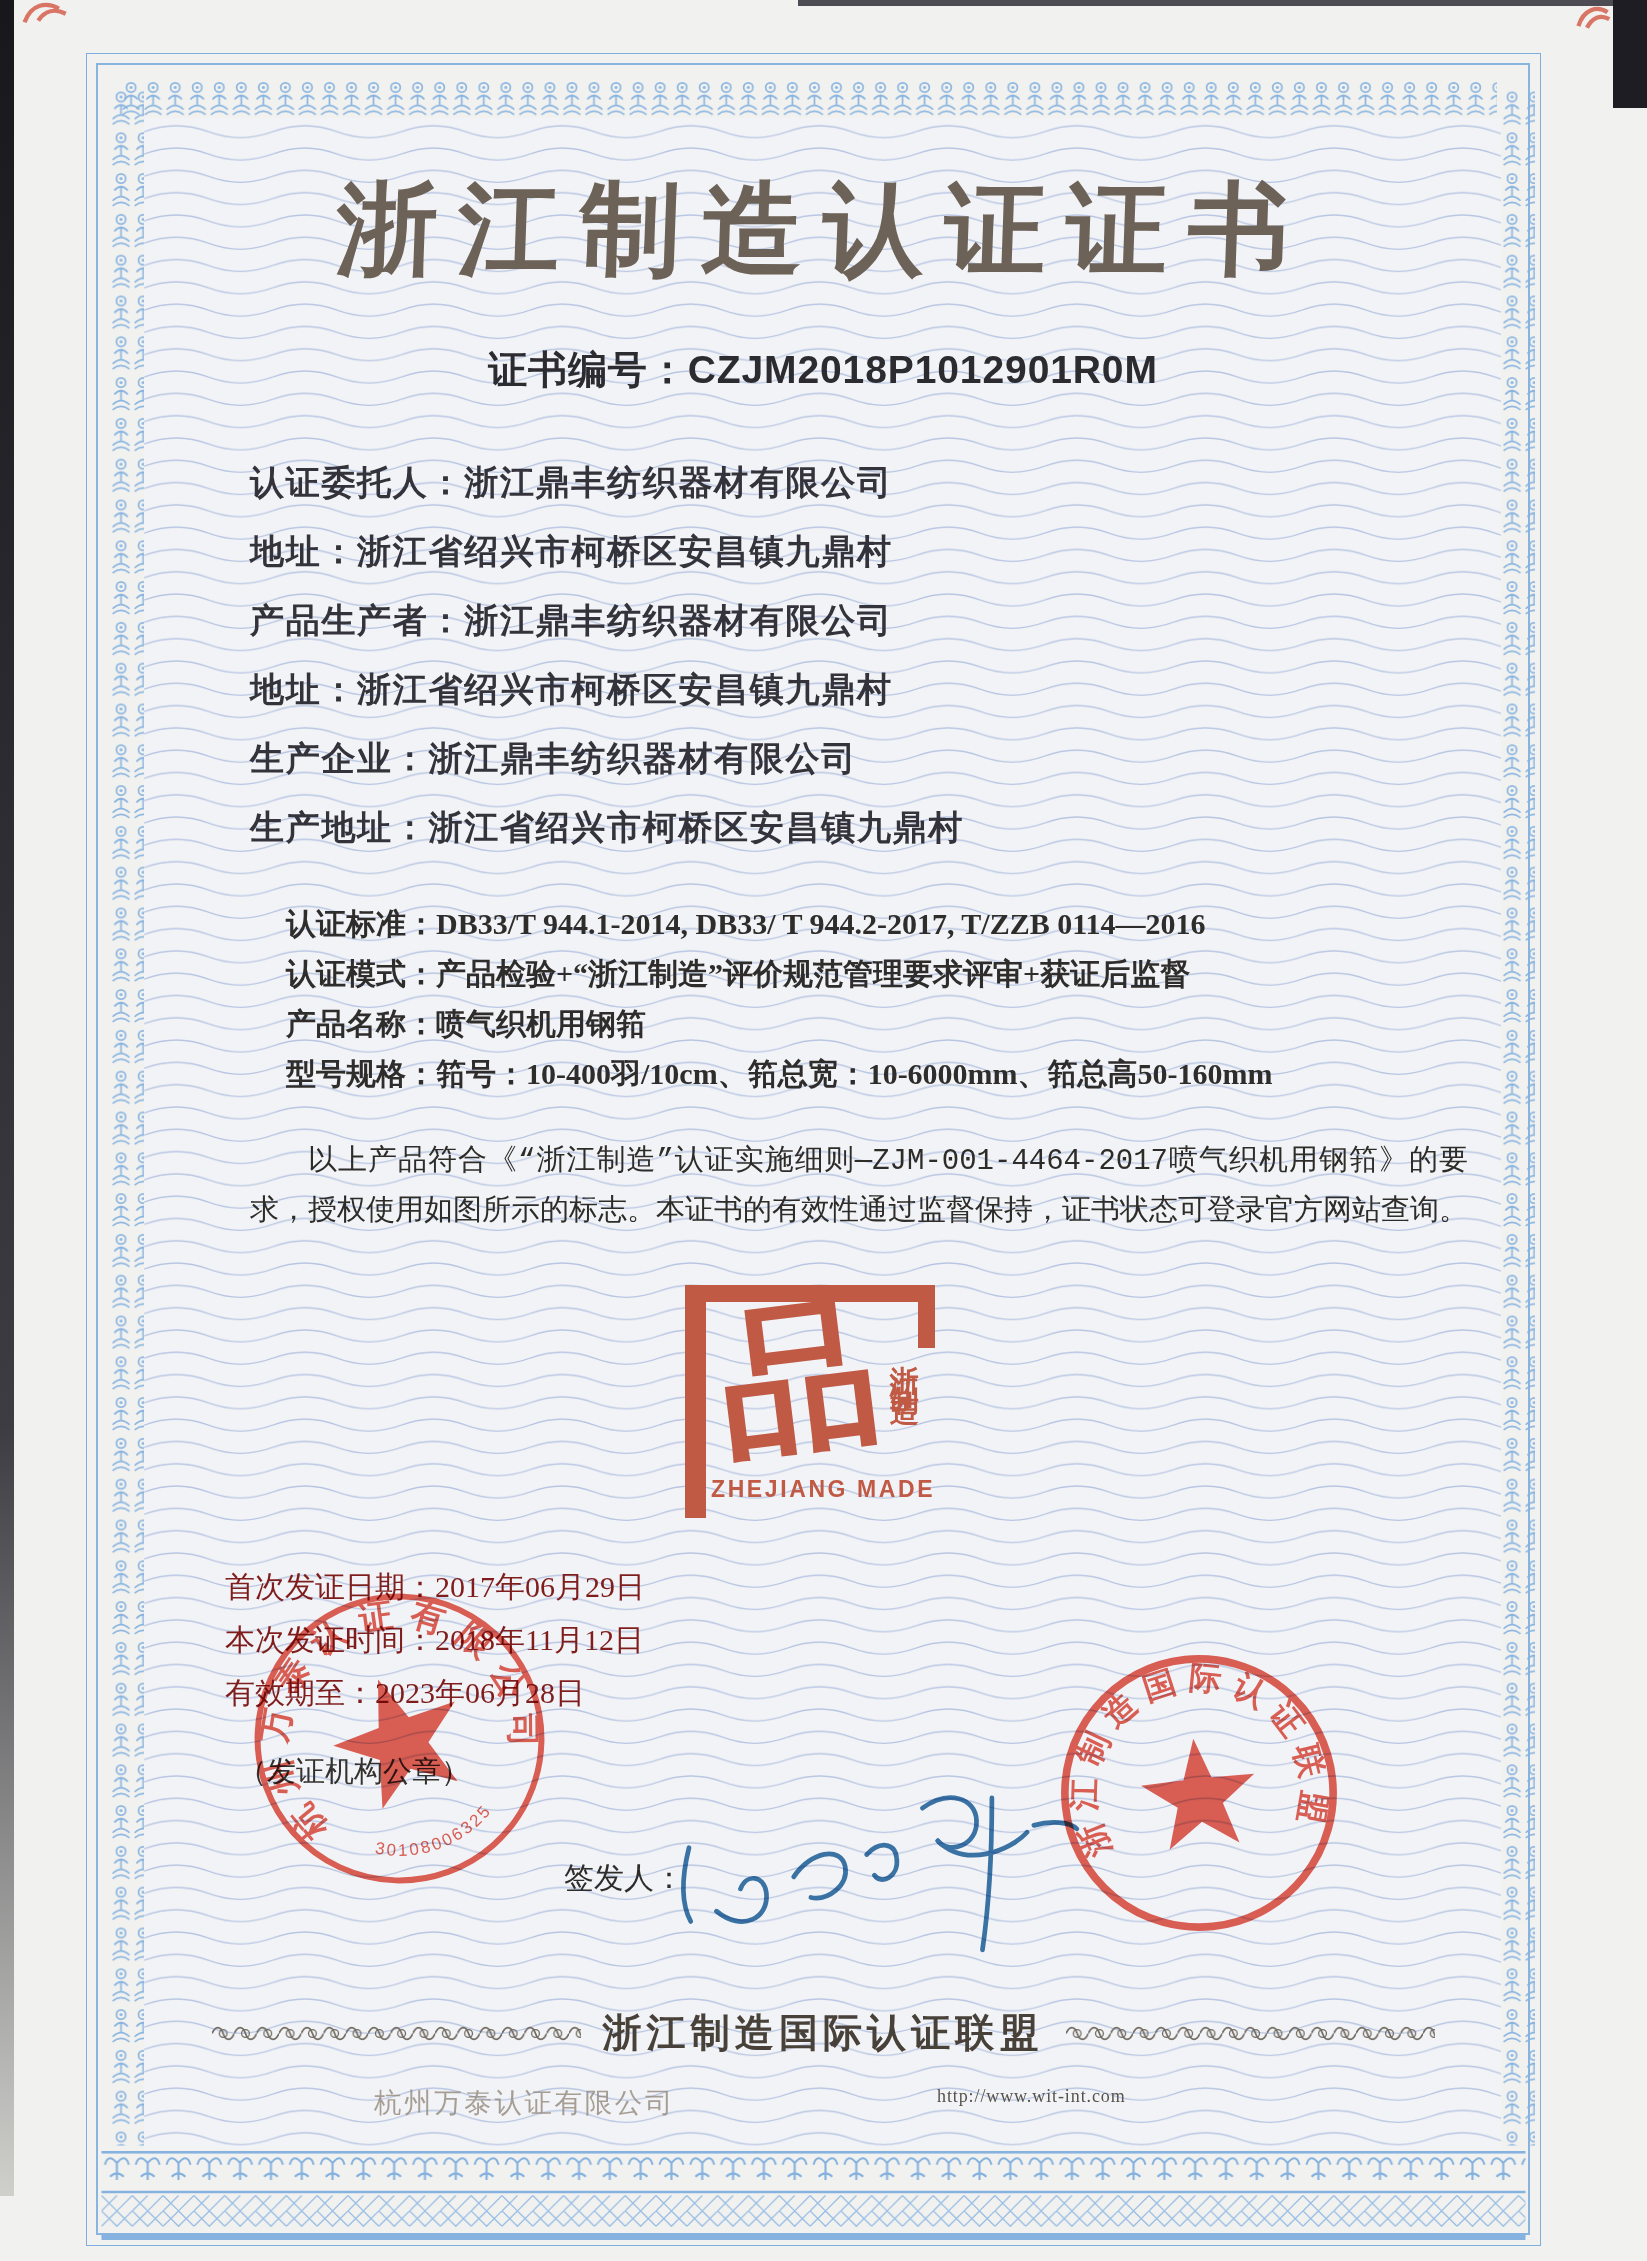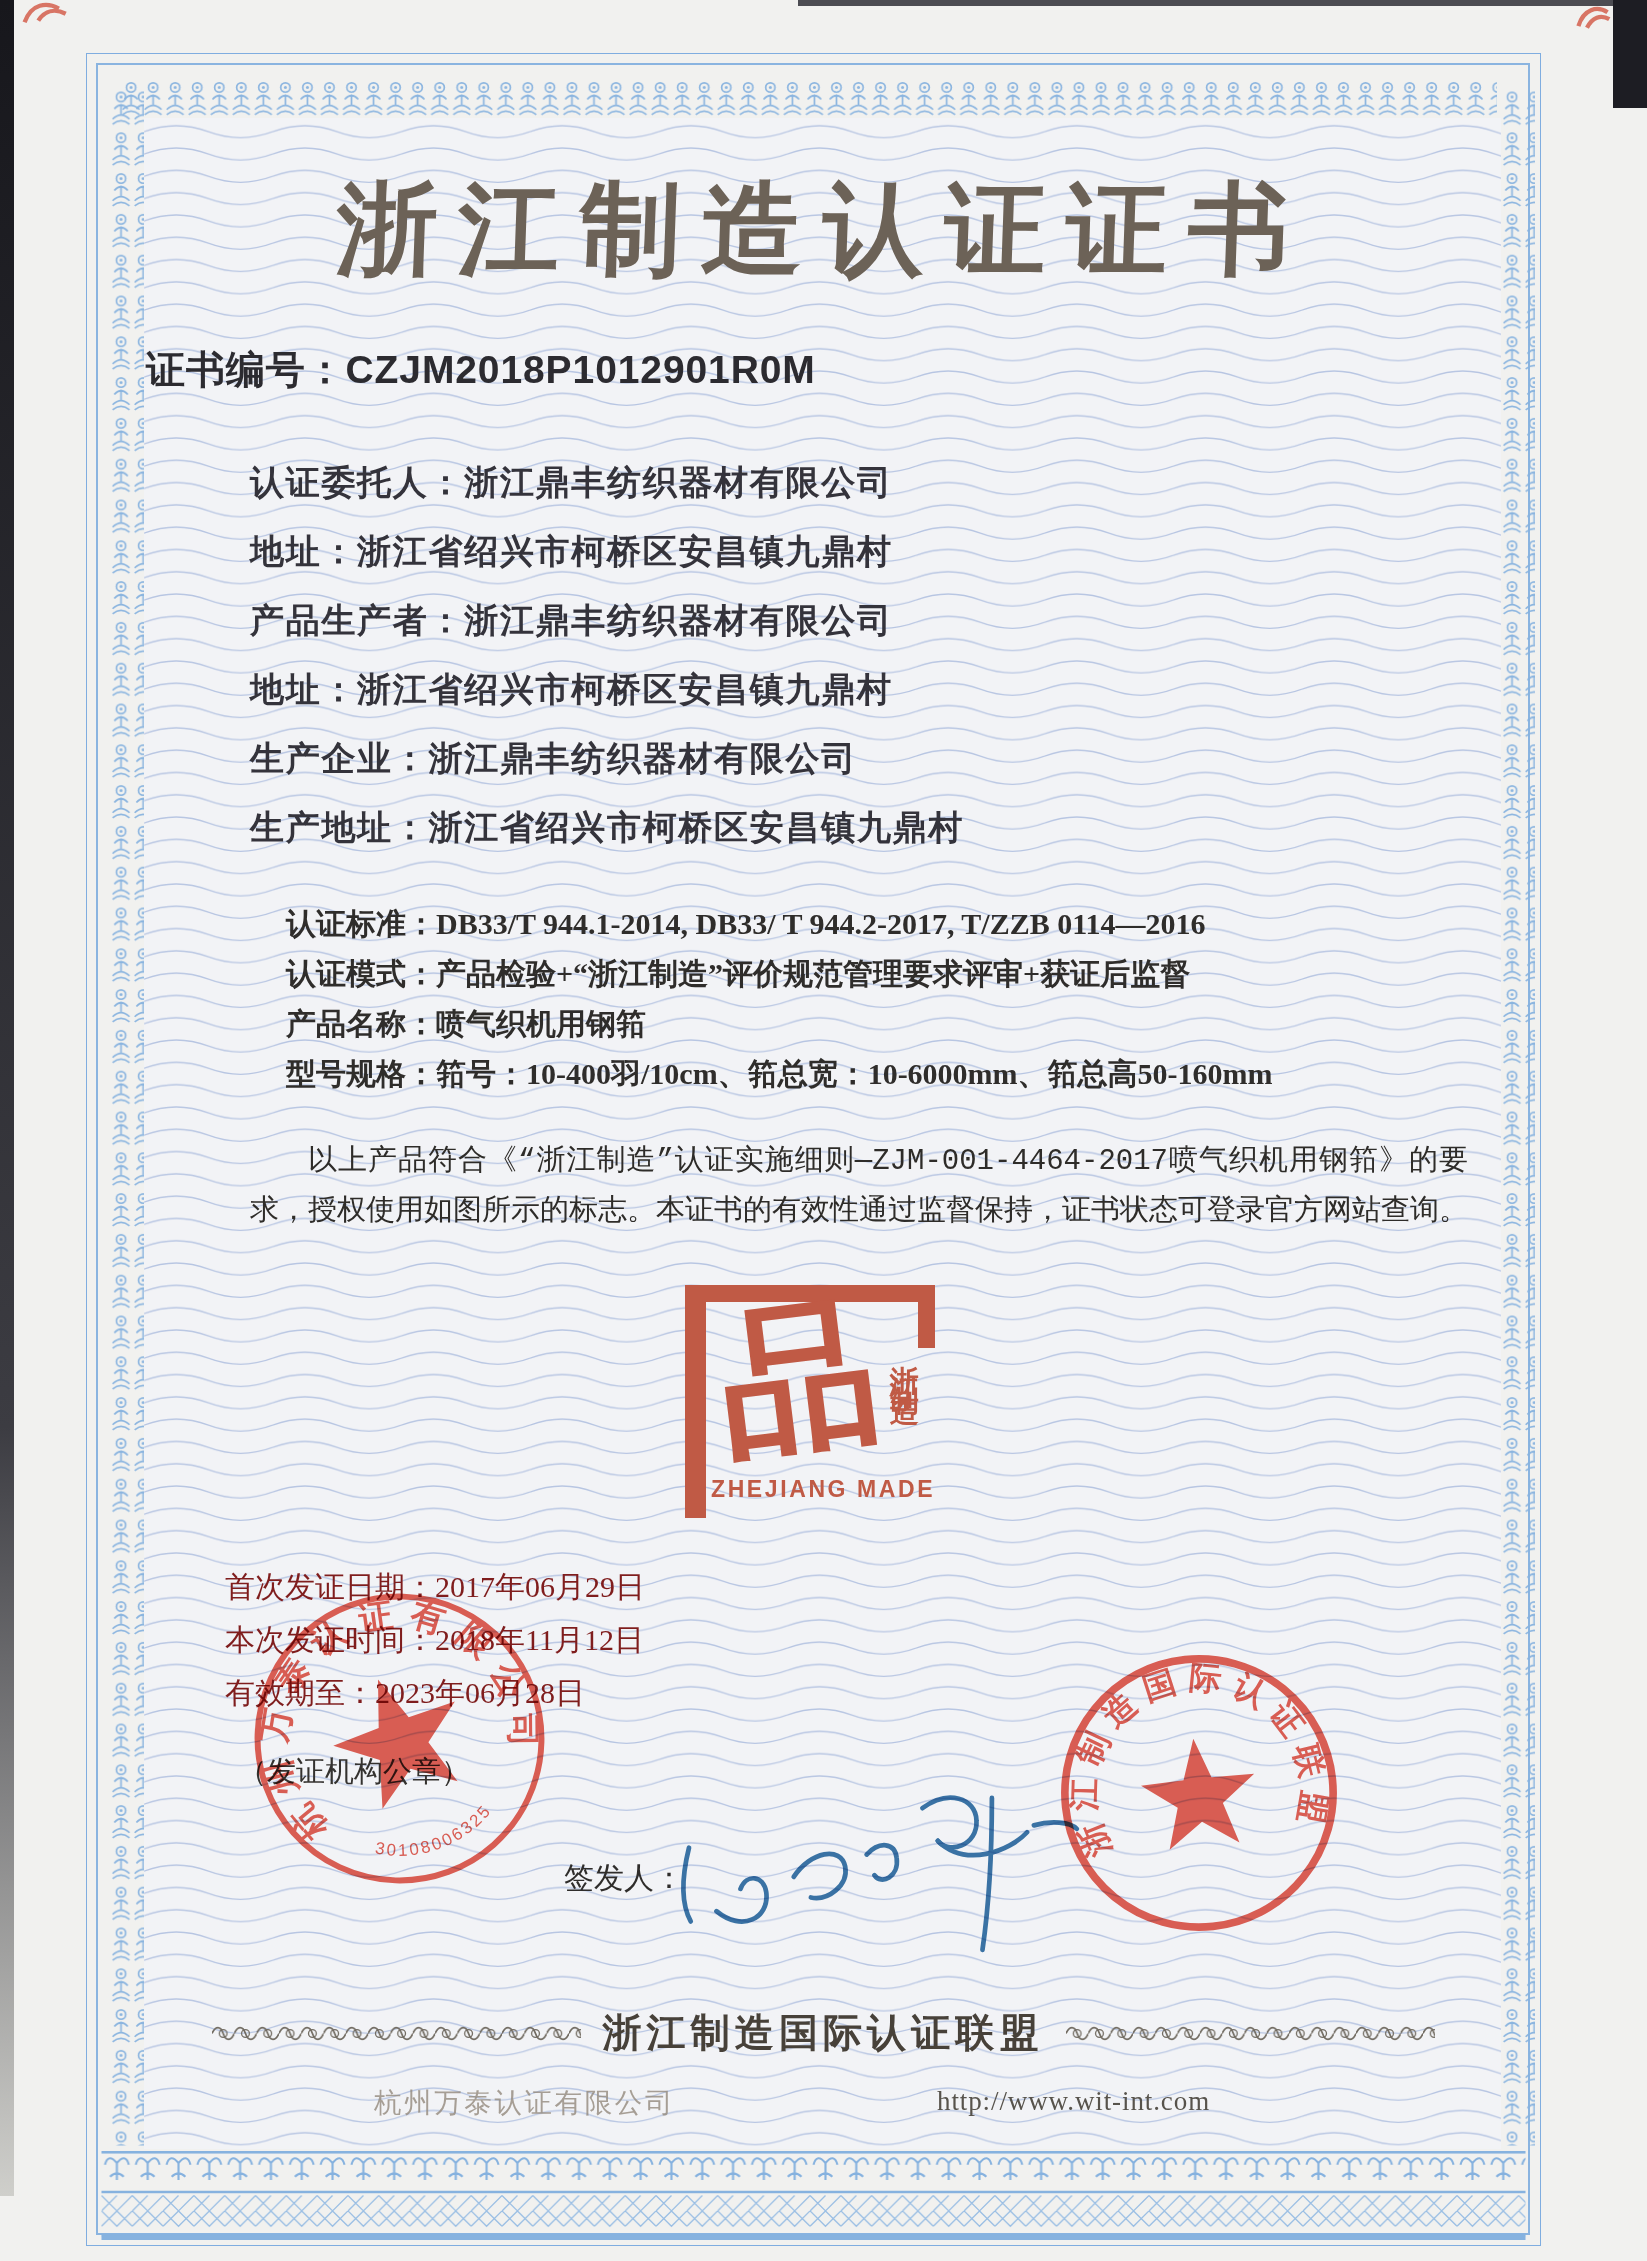--- a/index.html
+++ b/index.html
@@ -25,7 +25,7 @@
   
   .title{top:163px;left:146px;width:1354px;text-align:center;font-family:"Liberation Serif",serif;
          font-weight:700;font-size:101px;color:#6c6257;letter-spacing:20.6px;transform:skewX(-2deg);}
-  .certno{top:343px;left:146px;width:1354px;font-family:"Liberation Sans",sans-serif;
+  .certno{top:343px;left:146px;width:1354px;text-align:center;font-family:"Liberation Sans",sans-serif;
           font-weight:700;font-size:39px;color:#2c2b30;letter-spacing:0.9px;}
   .info{top:448px;left:250px;width:1227px;}
   .info .row{height:69px;line-height:69px;font-family:Liberation Sans, sans-serif;font-weight:700;

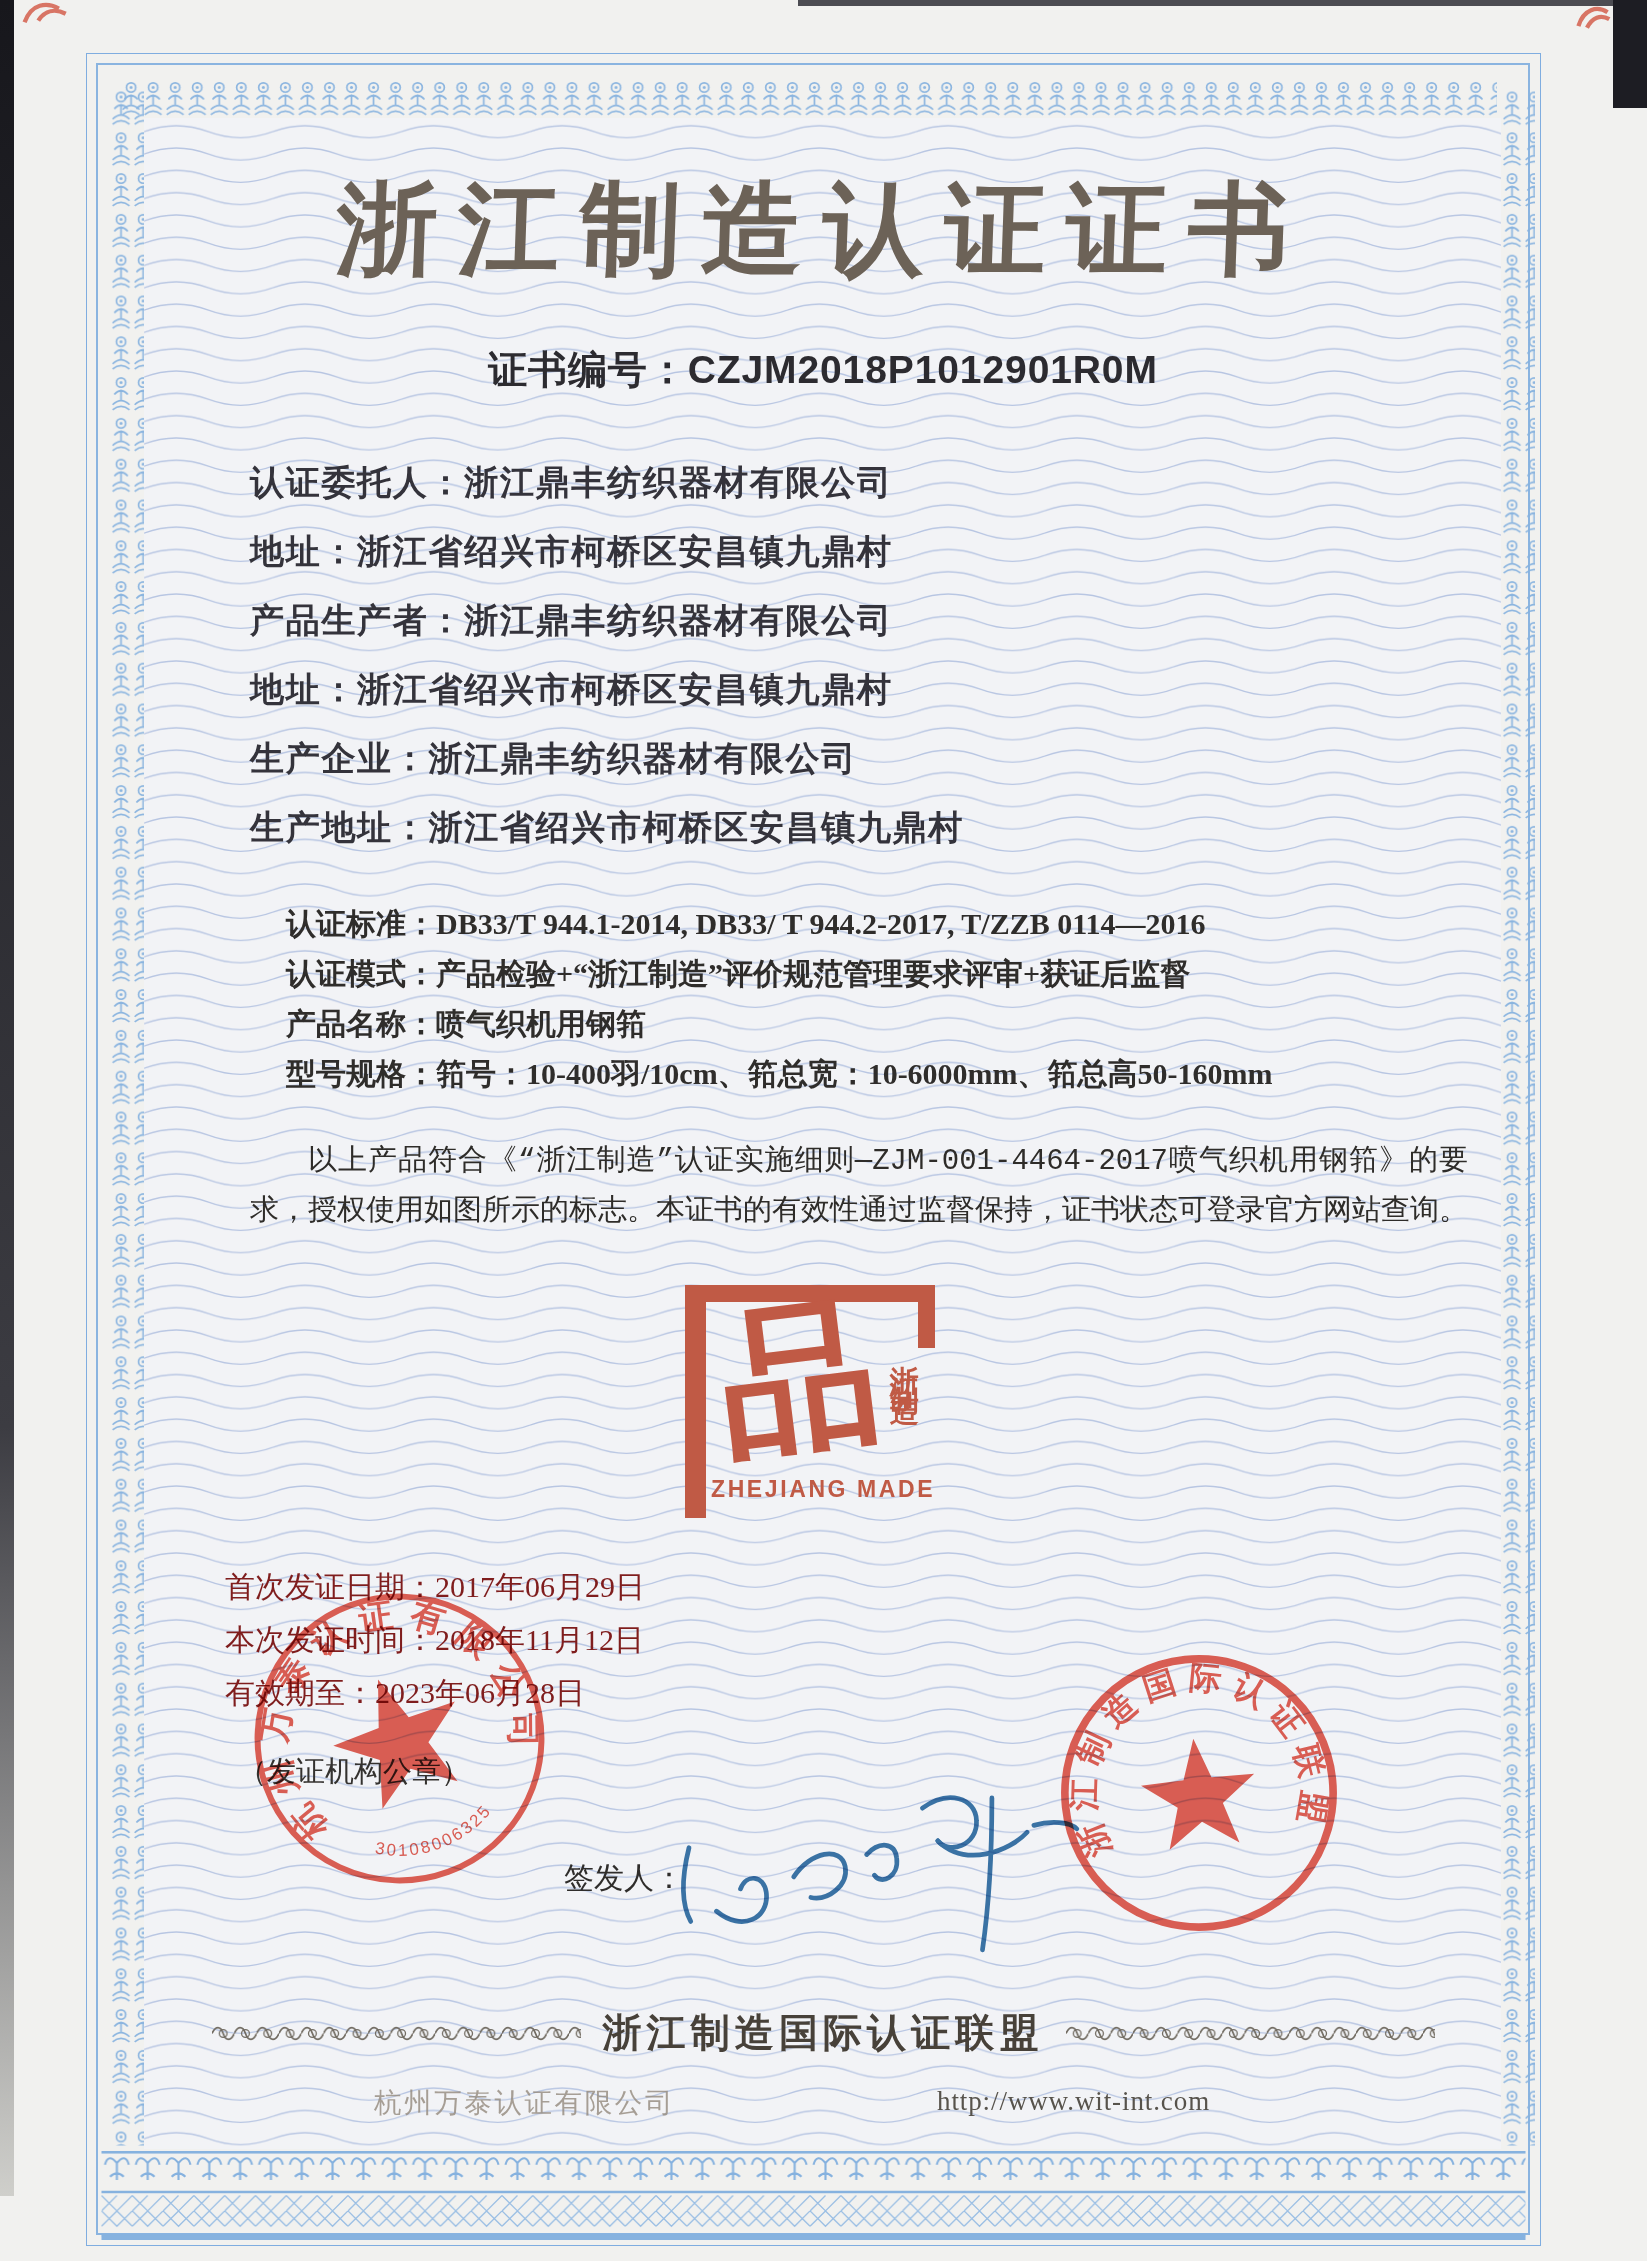--- a/index.html
+++ b/index.html
@@ -65,7 +65,7 @@
   .flourish{width:369px;height:19px;}
   .footer-left{top:2085px;left:374px;font-family:"Liberation Serif",serif;font-size:27.5px;color:#948a7d;
                letter-spacing:2.6px;opacity:.8;}
-  .footer-right{top:2086px;left:937px;font-family:"Liberation Serif",serif;font-size:27px;color:#57534c;
+  .footer-right{top:2086px;left:937px;font-family:"Liberation Serif",serif;font-size:18px;color:#57534c;
                 letter-spacing:0.9px;}
   .red-mark{opacity:.85;}
 </style>

